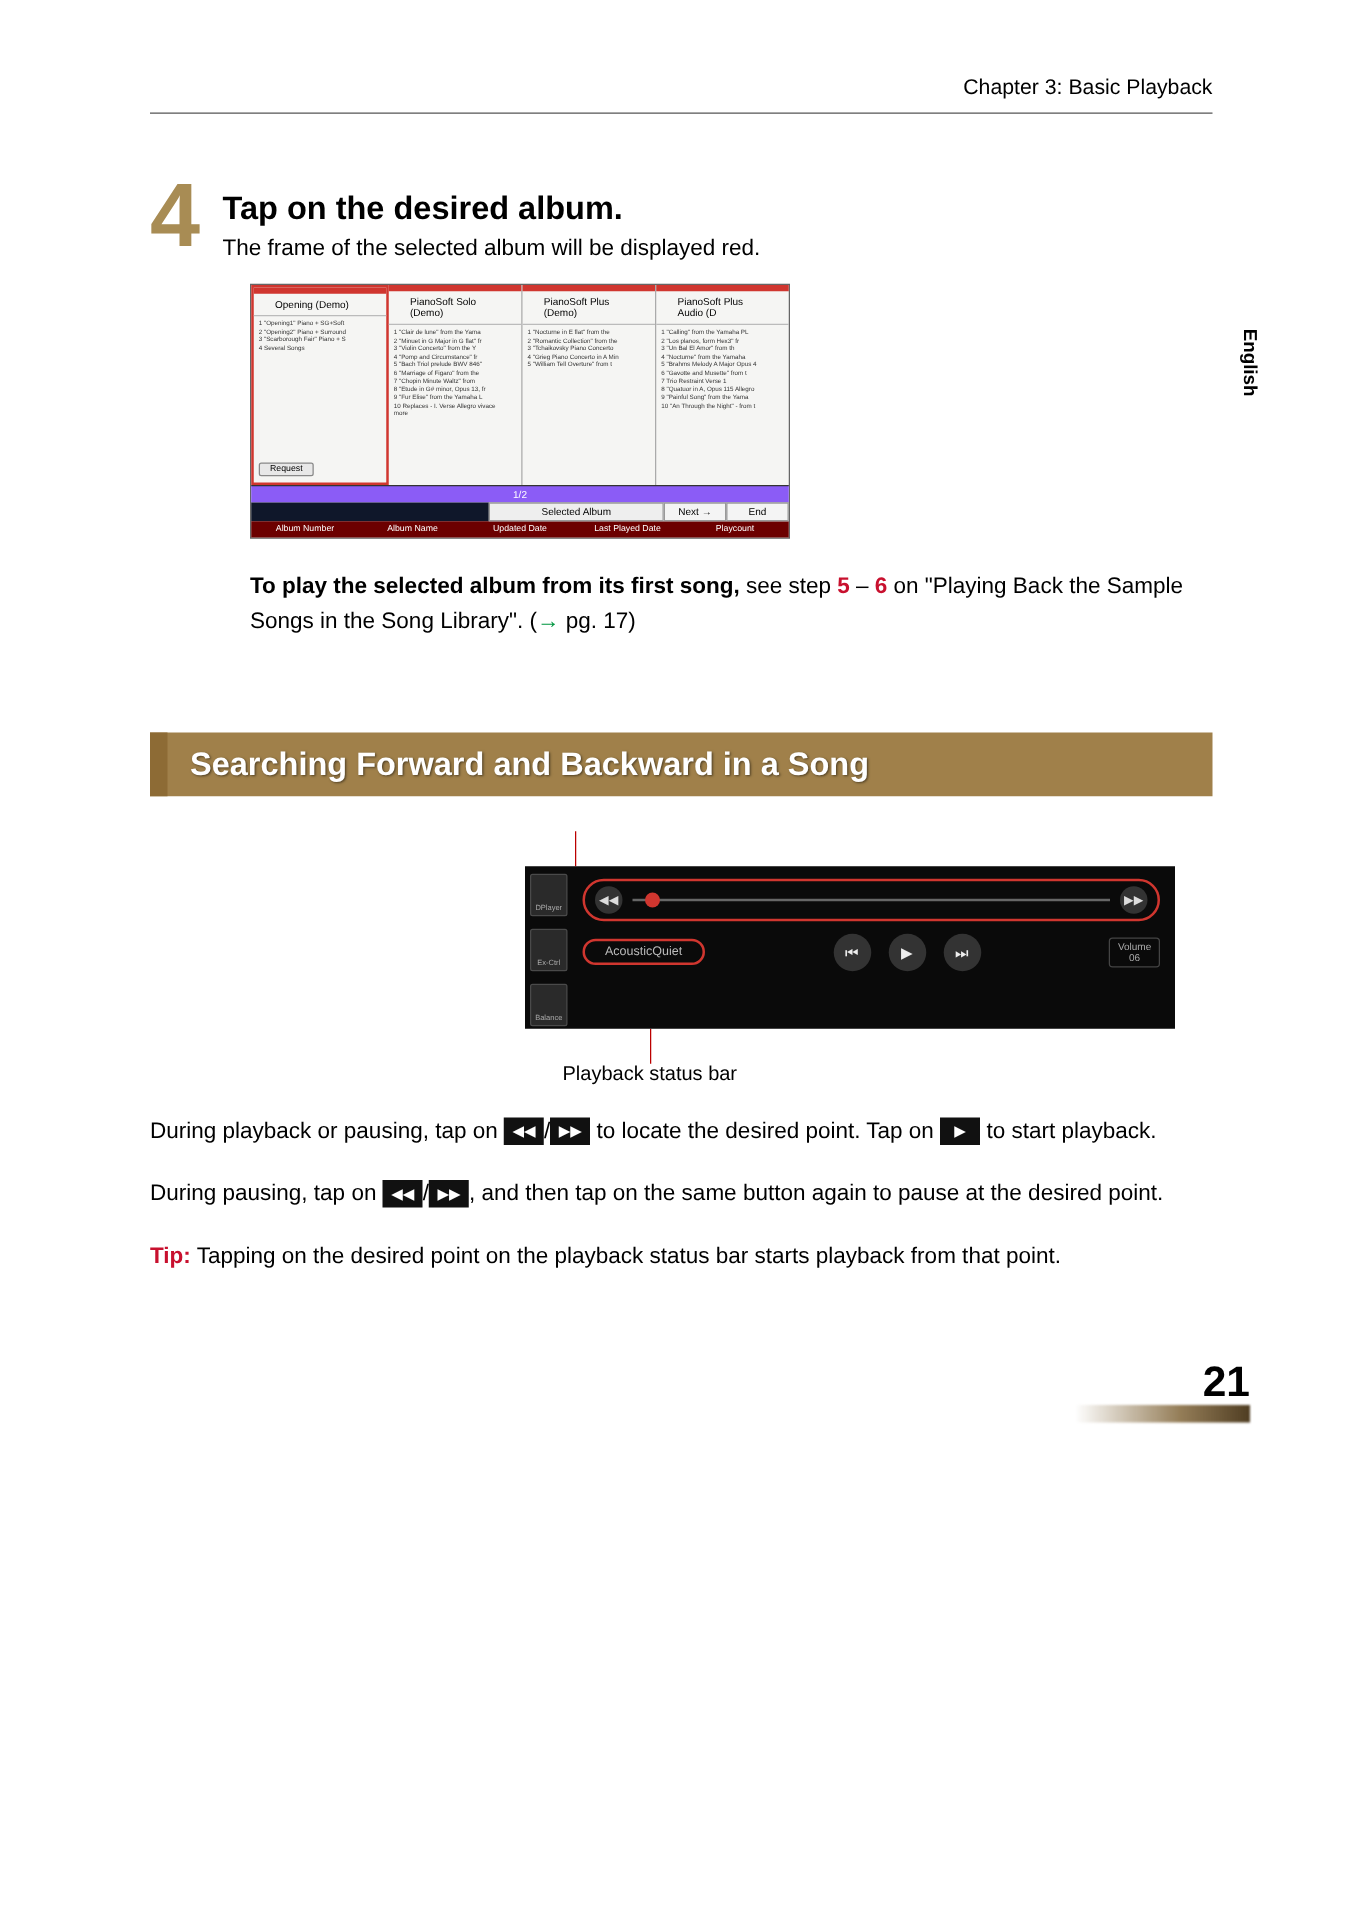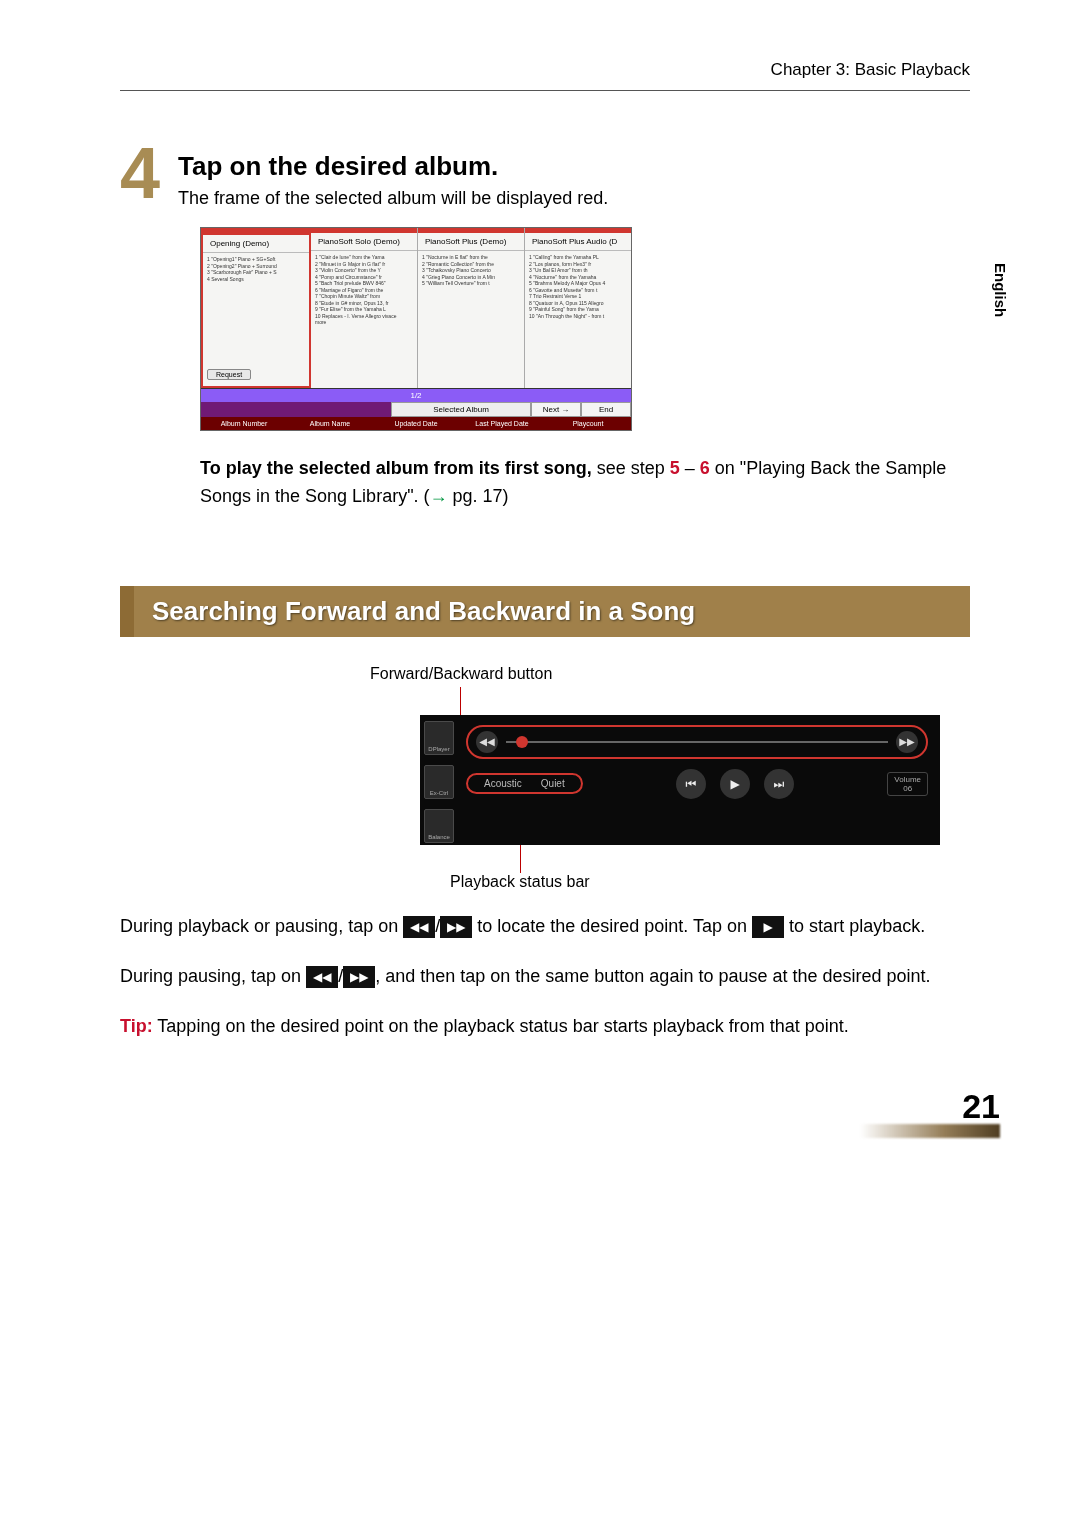--- a/index.html
+++ b/index.html
@@ -80,7 +80,7 @@
   }
   .sa-card:last-child { border-right: none; }
   .sa-card-head {
-    padding: 4px 7px;
+    padding: 4px 17px;
     font-size: 8px;
     border-bottom: 1px solid #bbb;
     border-top: 5px solid #d0362f;

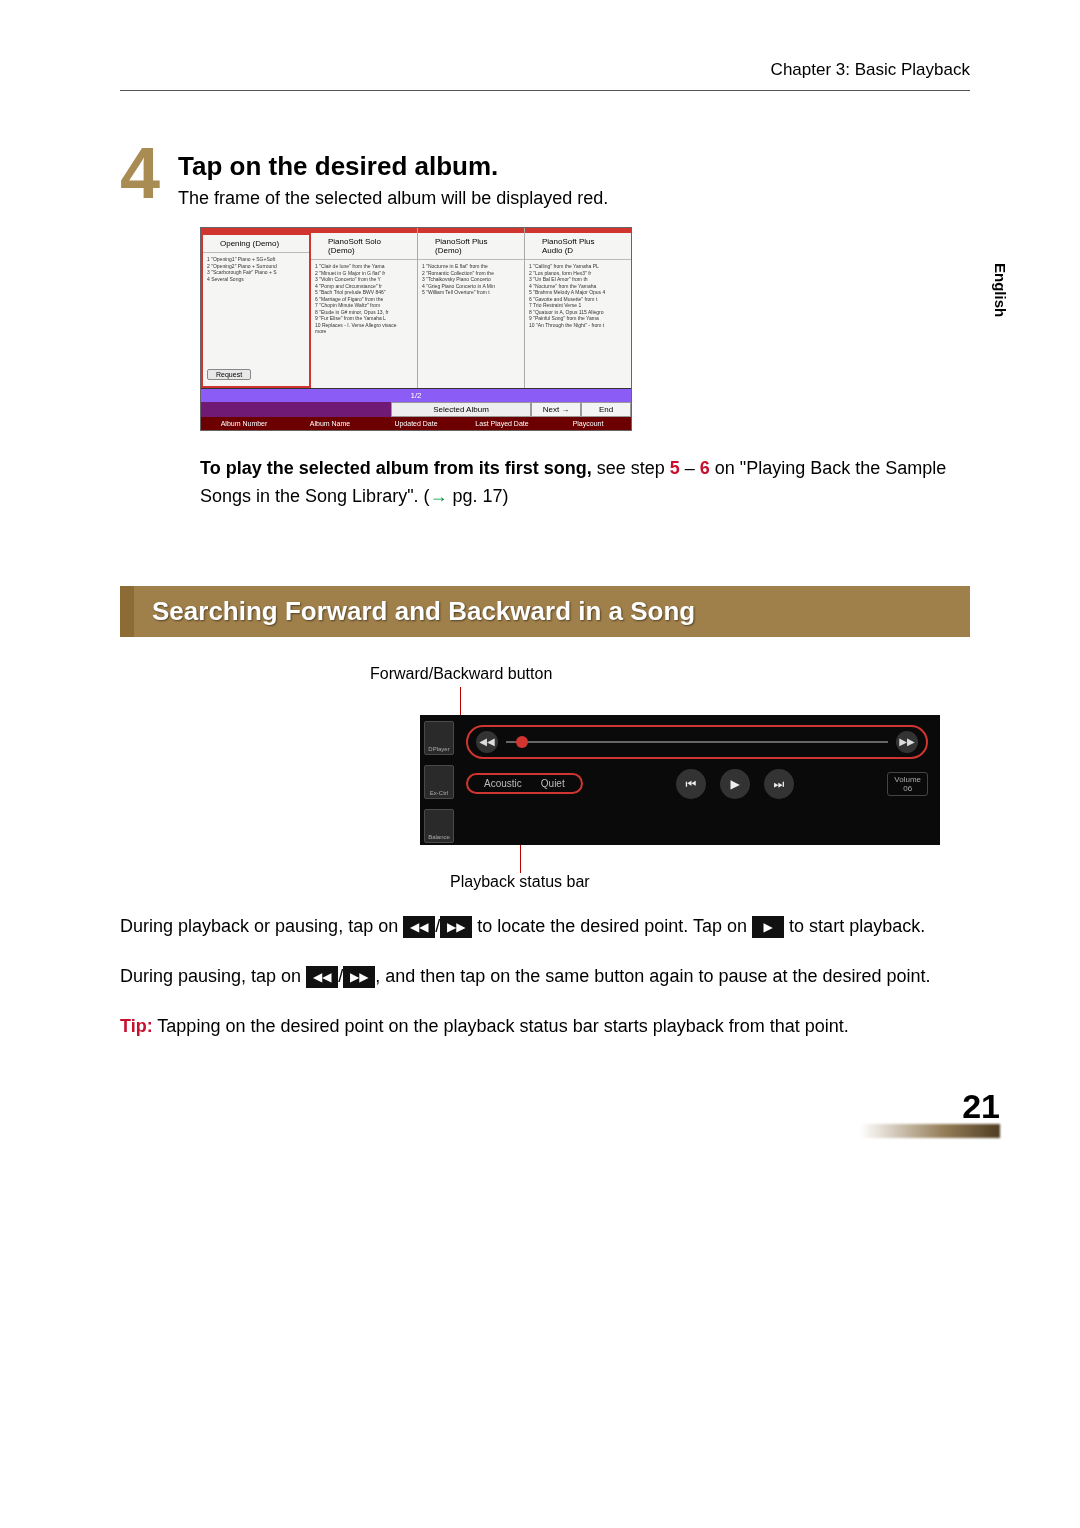--- a/index.html
+++ b/index.html
@@ -113,7 +113,7 @@
   }
   .sa-sel-row {
     display: flex;
-    background: #701a75;
+    background: #0f172a;
     font-size: 8px;
   }
   .sa-sel-row .blank { width: 190px; }

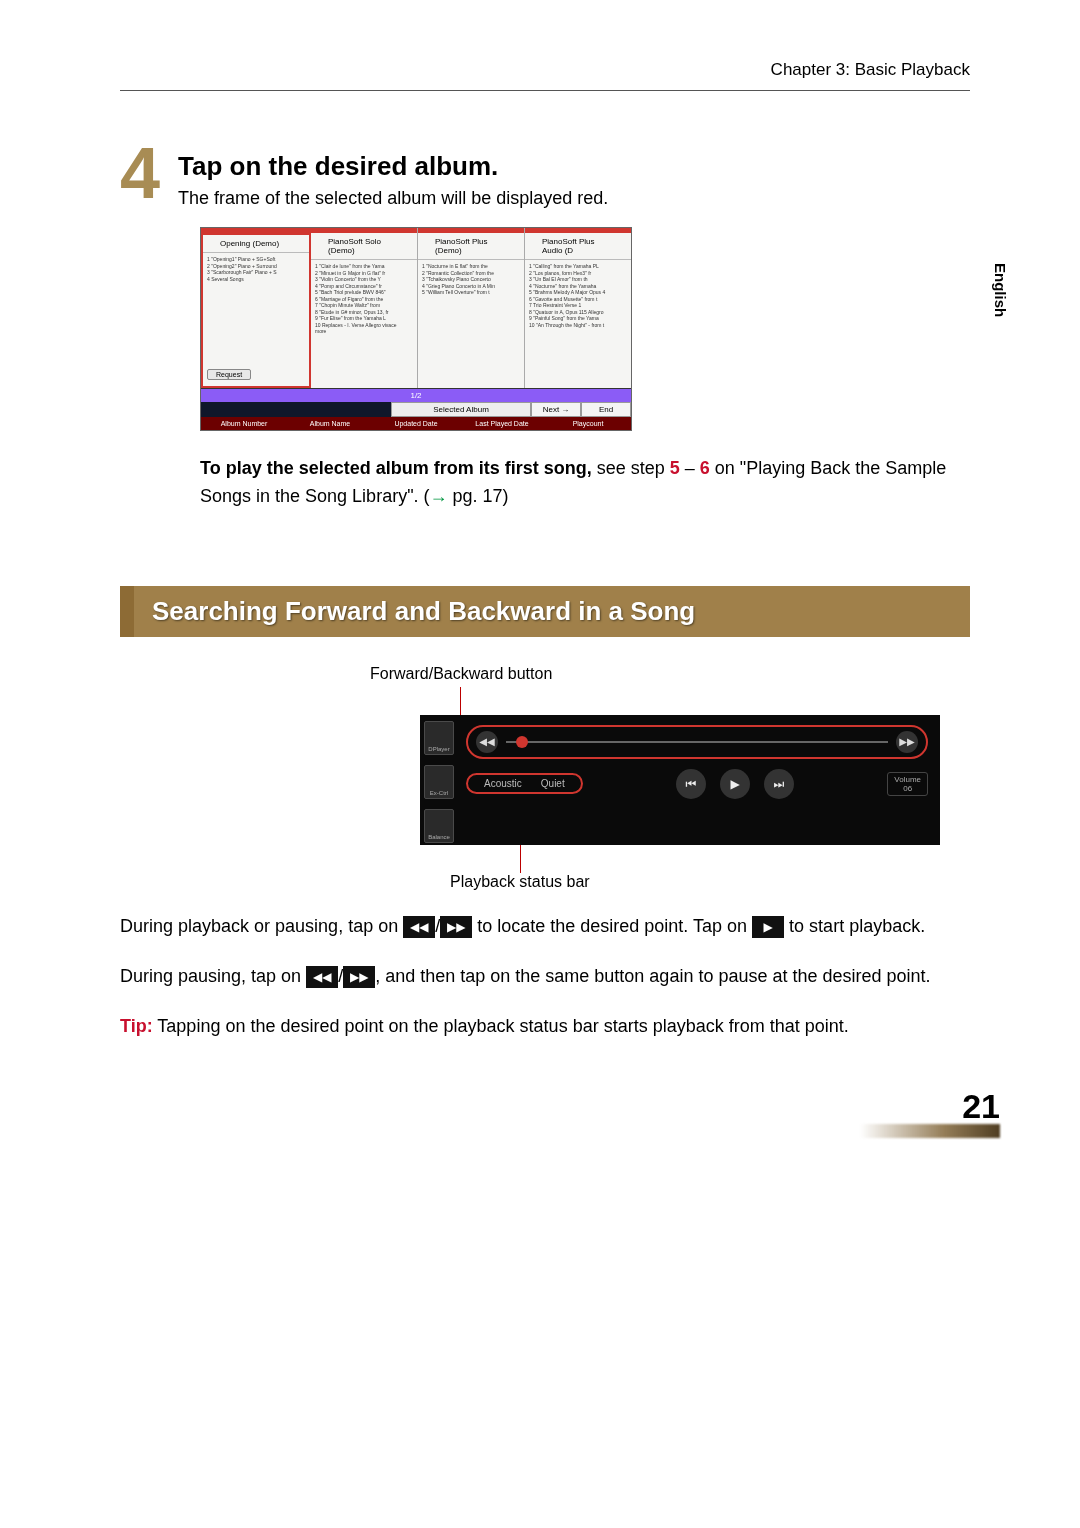--- a/index.html
+++ b/index.html
@@ -351,7 +351,6 @@
   <div class="section-heading">Searching Forward and Backward in a Song</div>
 
   <div class="pb-figure">
-    <div class="pb-label-top">Forward/Backward button</div>
     <div class="pb-leader-top"></div>
     <div class="pb-box">
       <div class="pb-side">

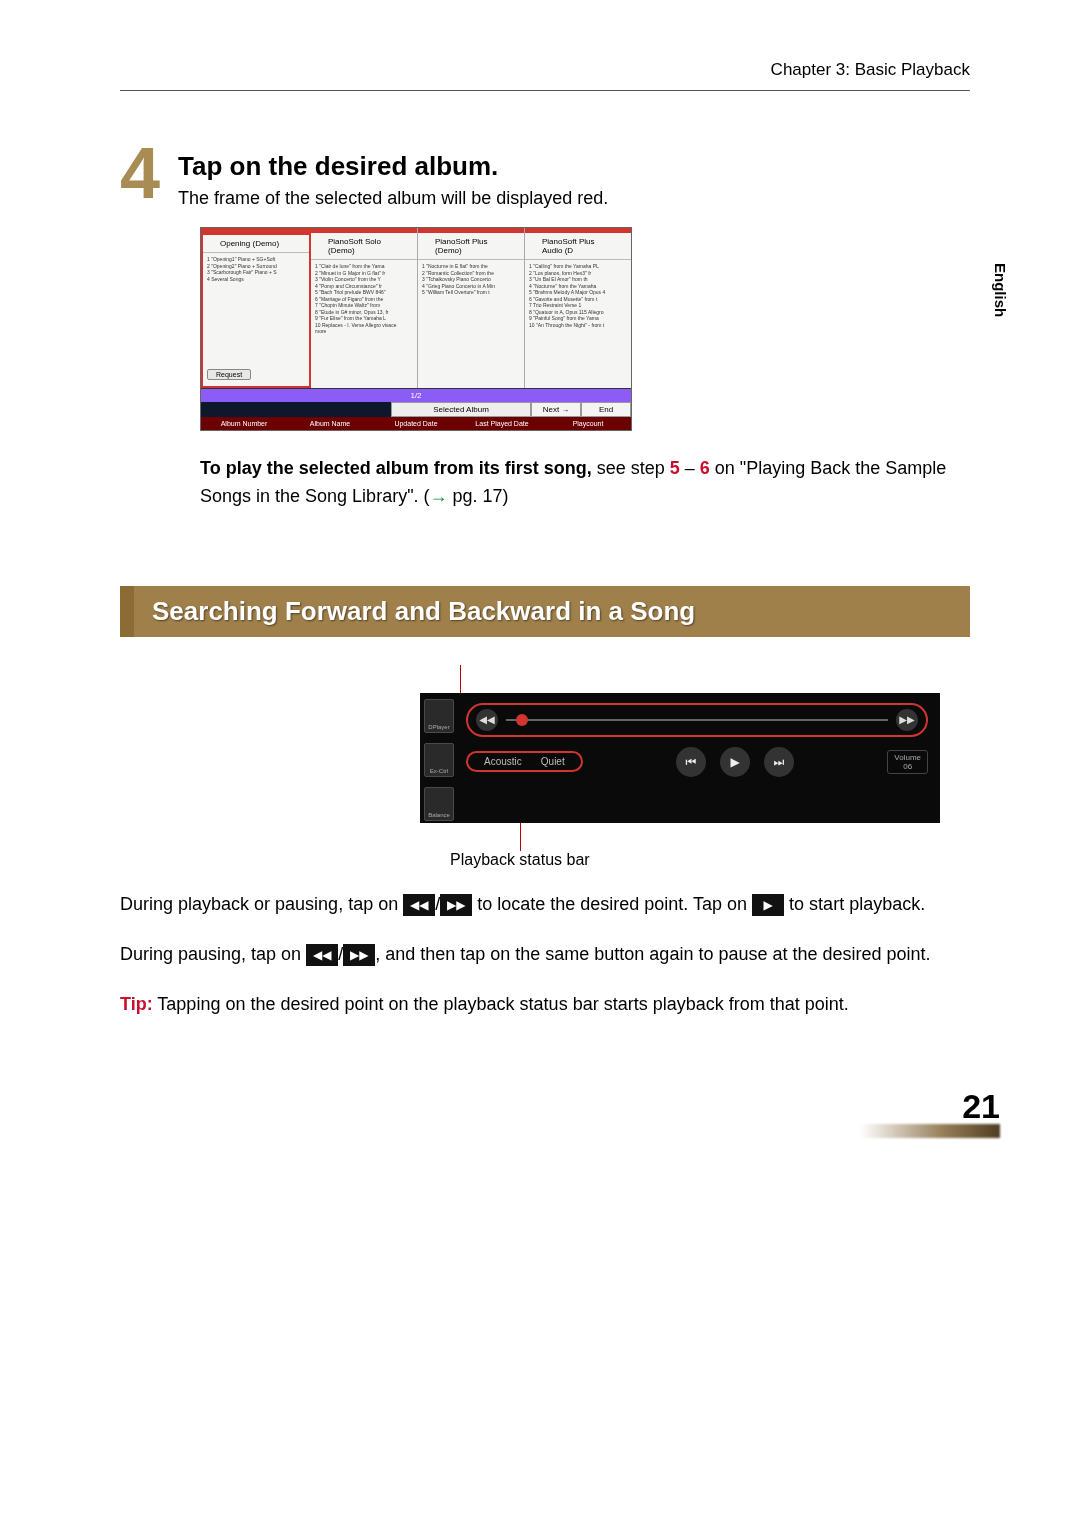--- a/index.html
+++ b/index.html
@@ -207,7 +207,7 @@
     padding: 3px 16px;
     color: #bbb;
     font-size: 10px;
-    display: flex; gap: 19px;
+    display: flex; gap: 0;
   }
   .pb-center {
     flex: 1; display: flex; justify-content: center; gap: 14px;

